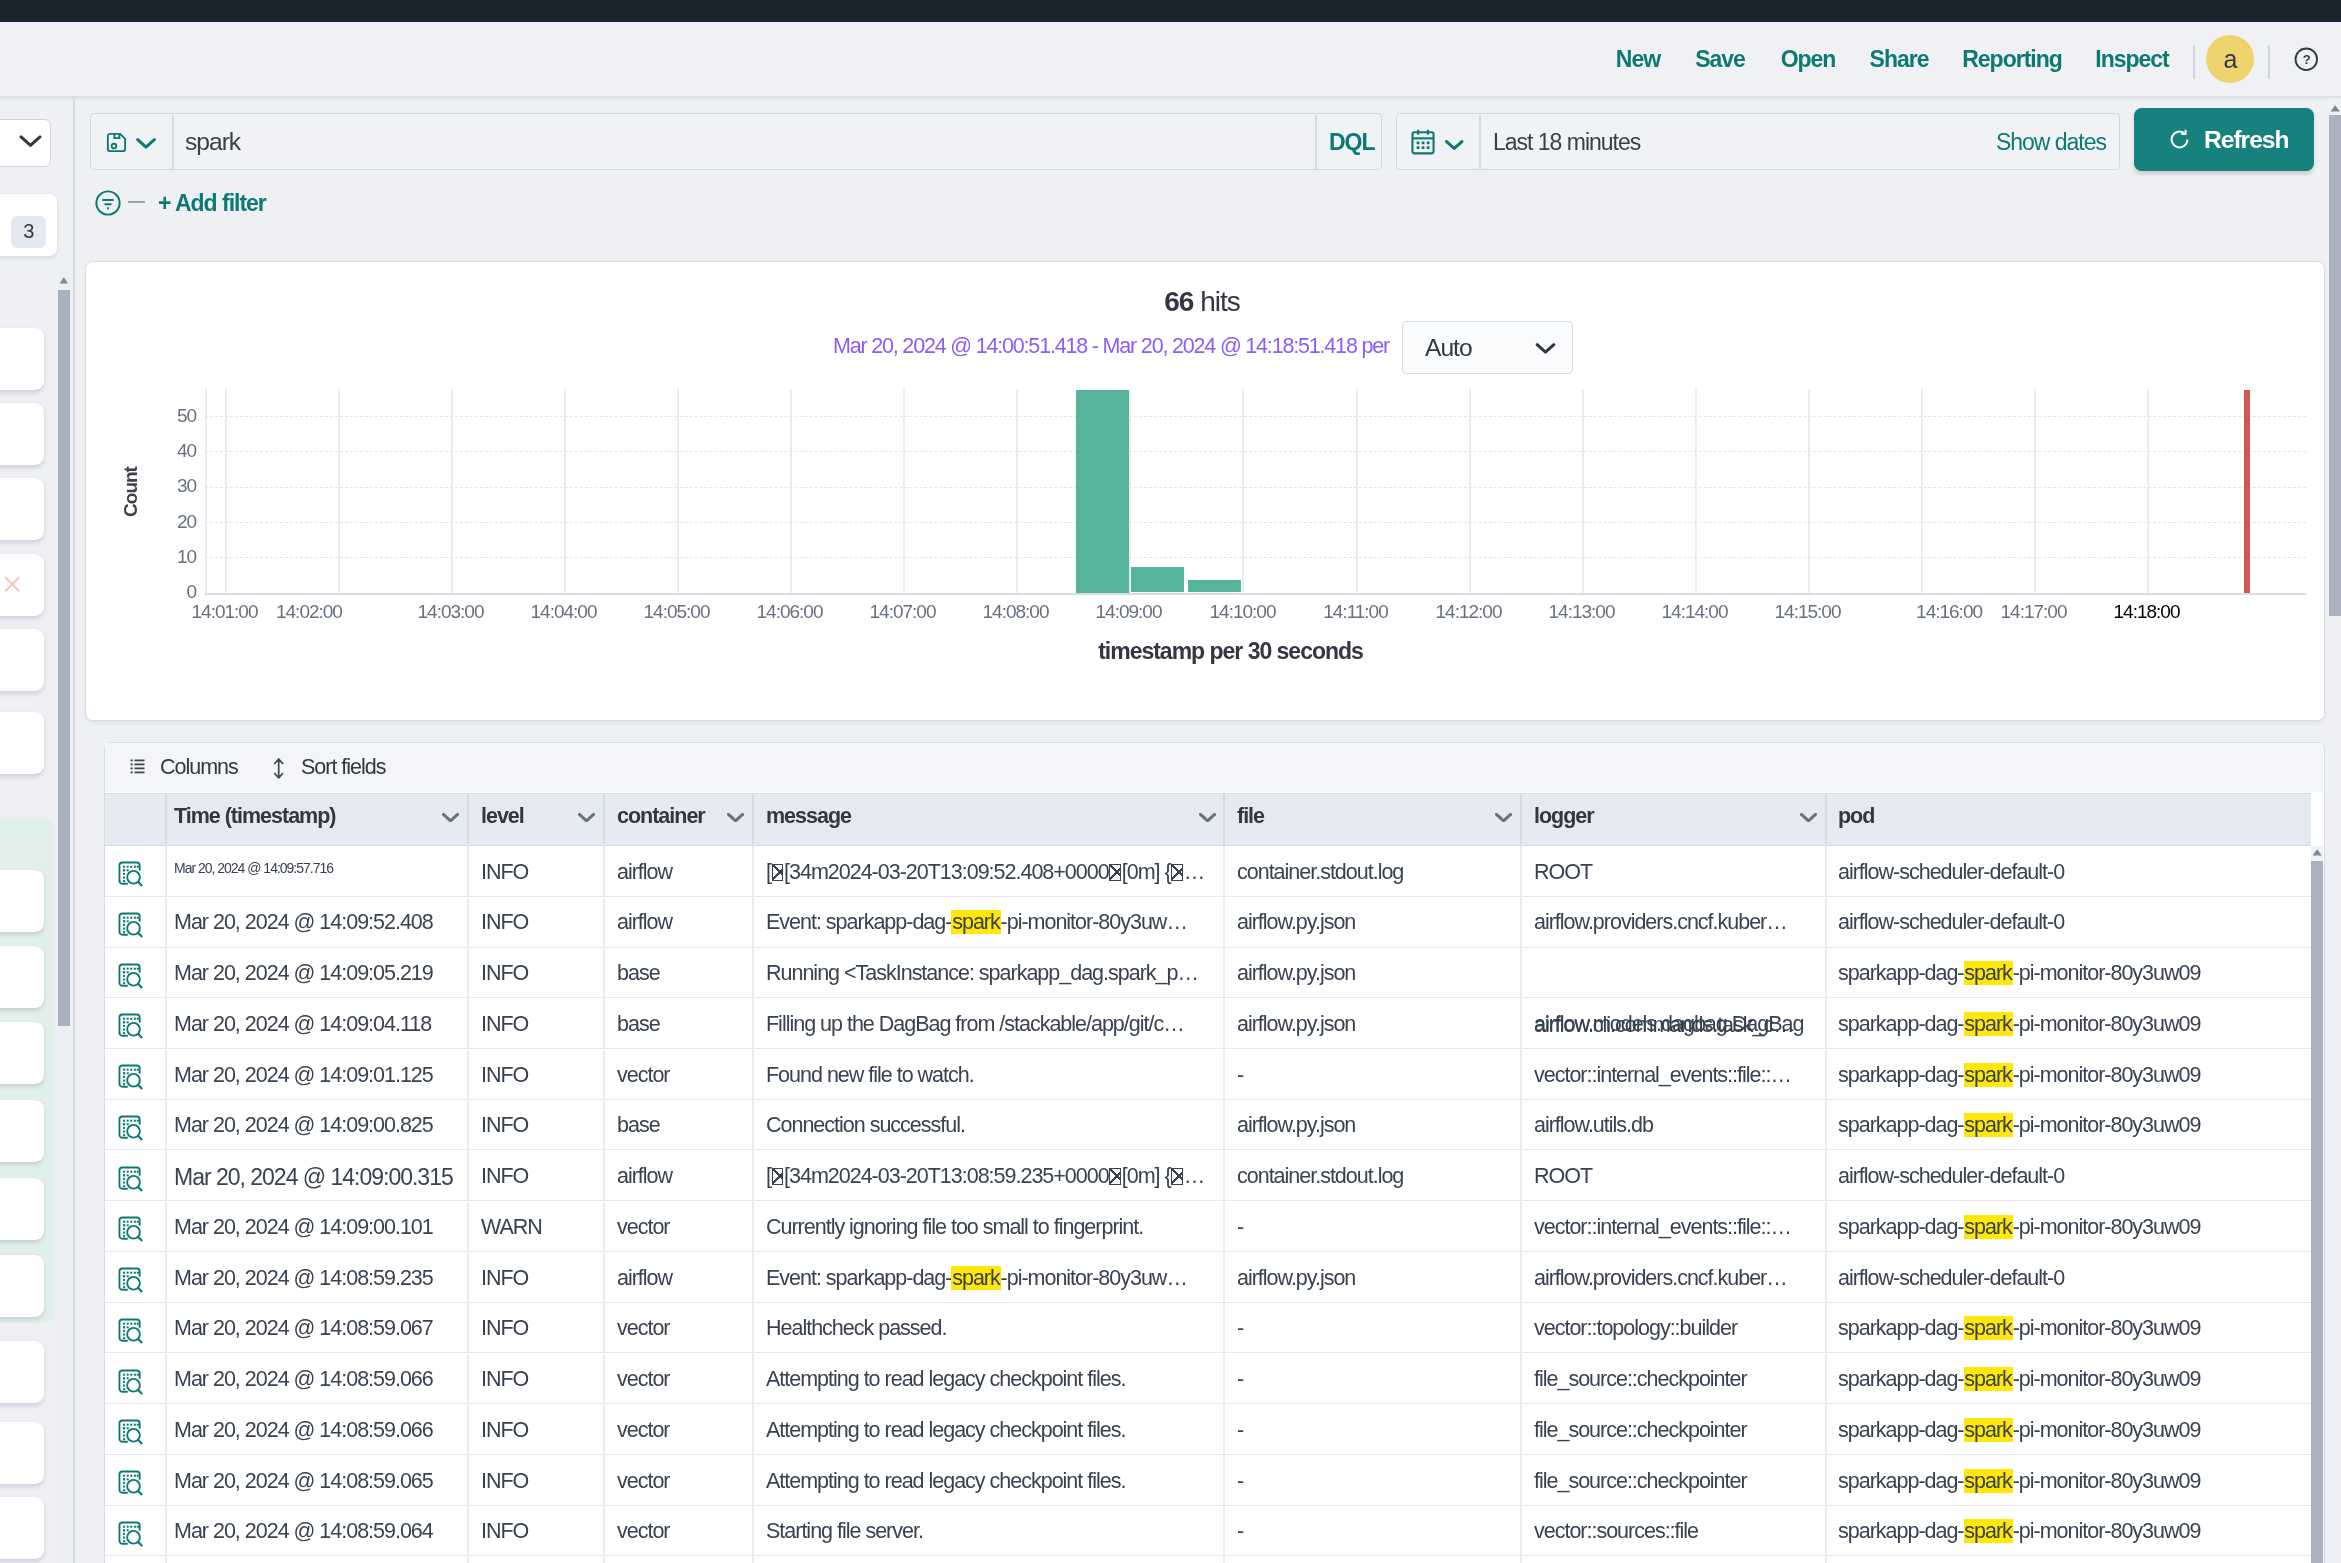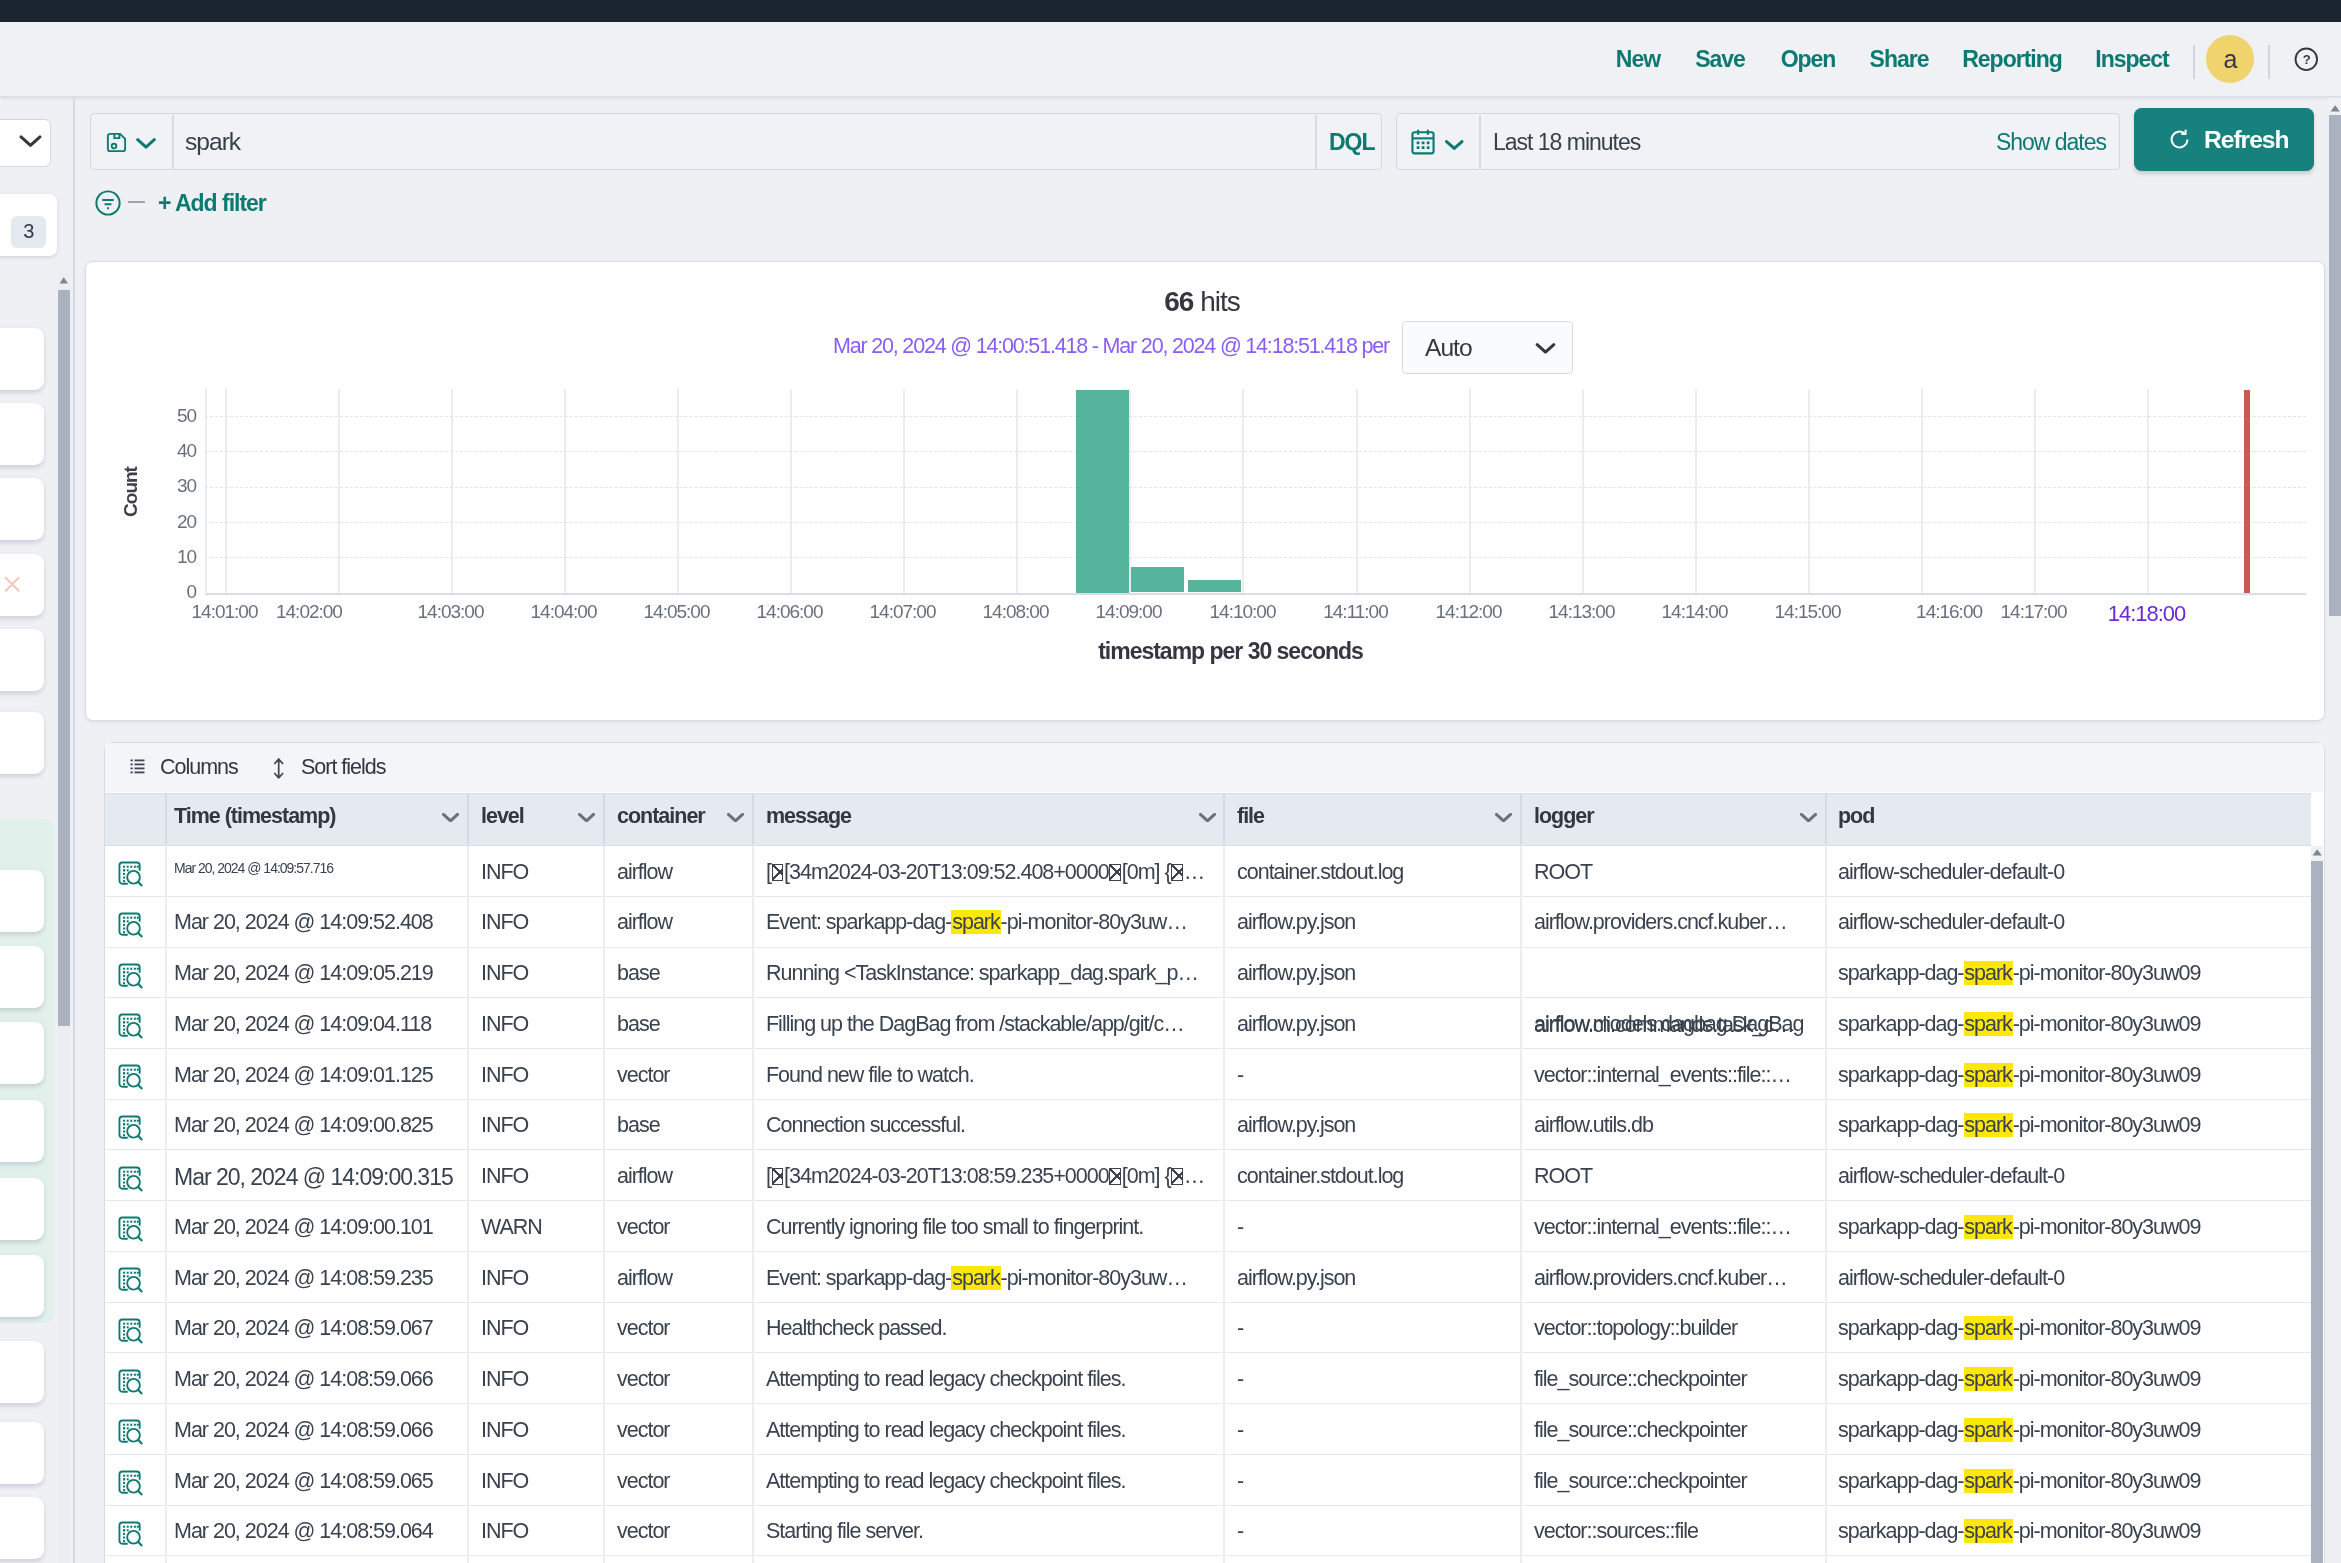--- a/index.html
+++ b/index.html
@@ -155,7 +155,7 @@
 <div style="position:absolute;left:1746px;top:601px;width:123px;height:24.6px;font-size:19px;color:#69707d;text-align:center;">14:15:00</div>
 <div style="position:absolute;left:1859px;top:601px;width:123px;height:24.6px;font-size:19px;color:#69707d;text-align:right;">14:16:00</div>
 <div style="position:absolute;left:1972px;top:601px;width:123px;height:24.6px;font-size:19px;color:#69707d;text-align:center;">14:17:00</div>
-<div style="position:absolute;left:2085px;top:601px;width:123px;height:24.6px;font-size:22px;color:#6d28d9;text-align:center;">14:18:00</div>
+<div style="position:absolute;left:2085px;top:601px;width:123px;height:24.6px;font-size:19px;color:#000000;text-align:center;">14:18:00</div>
 <div style="position:absolute;left:85px;top:638px;width:2291px;height:28px;text-align:center;font-size:23px;font-weight:bold;color:#343741;">timestamp per 30 seconds</div>
 <div style="position:absolute;left:104px;top:742px;width:2221px;height:822px;background:#fff;border:1.5px solid #d6dce6;border-radius:7.7px 7.7px 0 0;overflow:hidden;"></div>
 <div style="position:absolute;left:105px;top:743px;width:2218px;height:49px;background:#f3f5f9;"></div>

